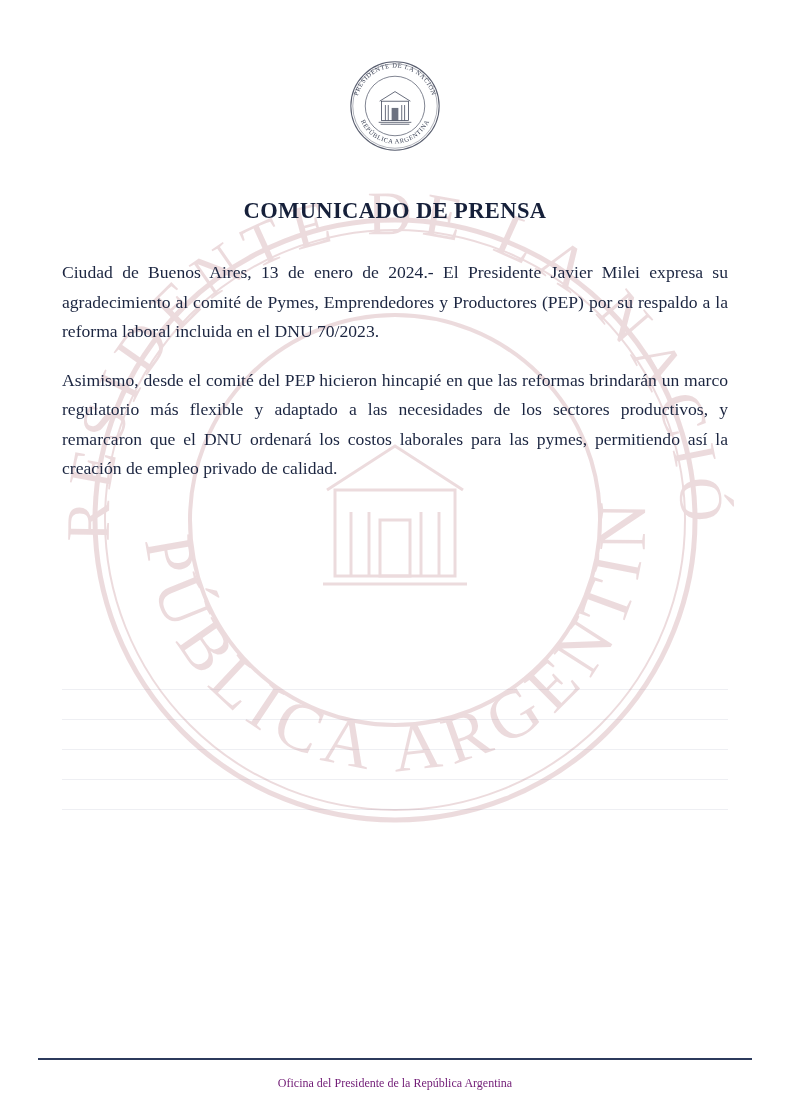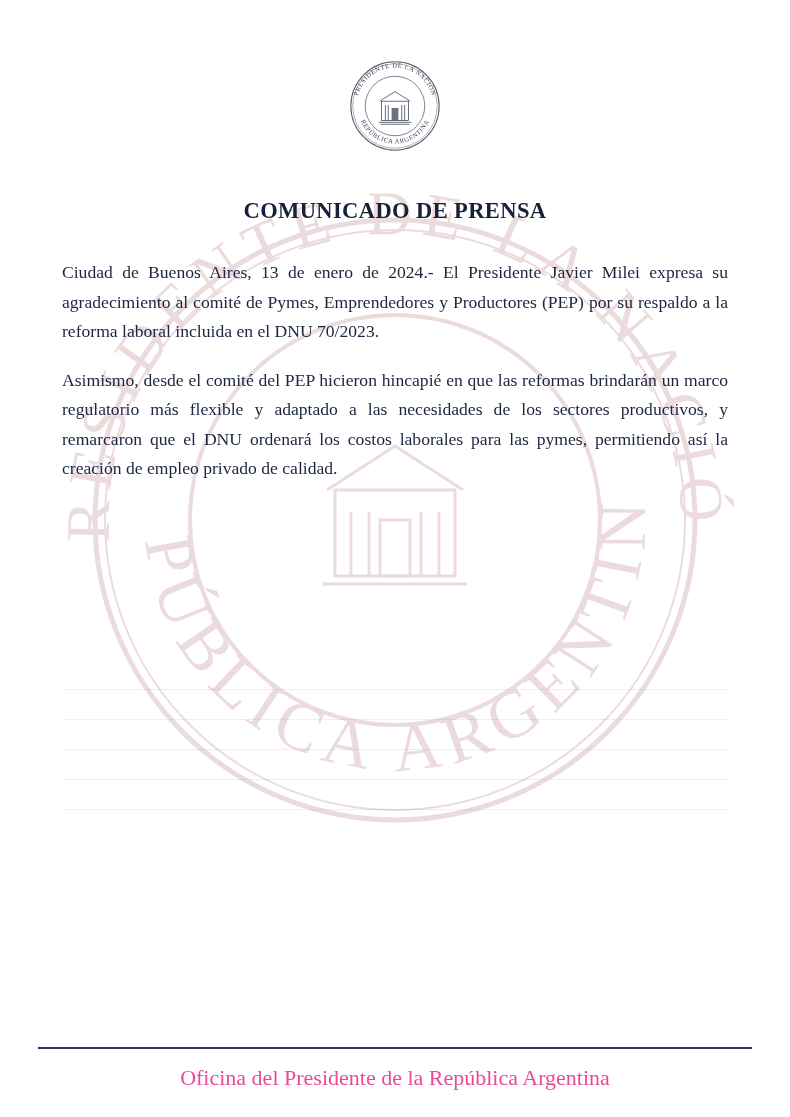--- a/index.html
+++ b/index.html
@@ -108,8 +108,8 @@
   .footer-text {
     margin: 16px 0 26px 0;
     text-align: center;
-    font-size: 22px;
-    color: #ec4899;
+    font-size: 12px;
+    color: #701a75;
     font-family: "Liberation Serif", serif;
   }
 </style>

